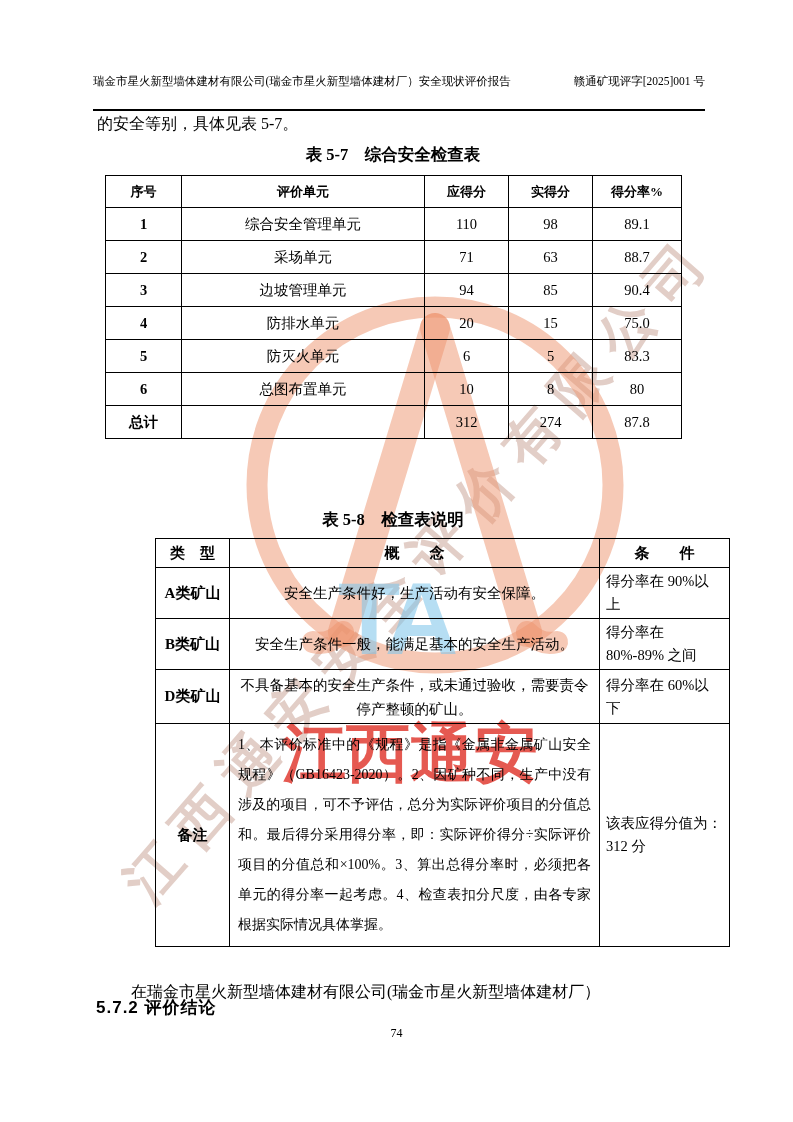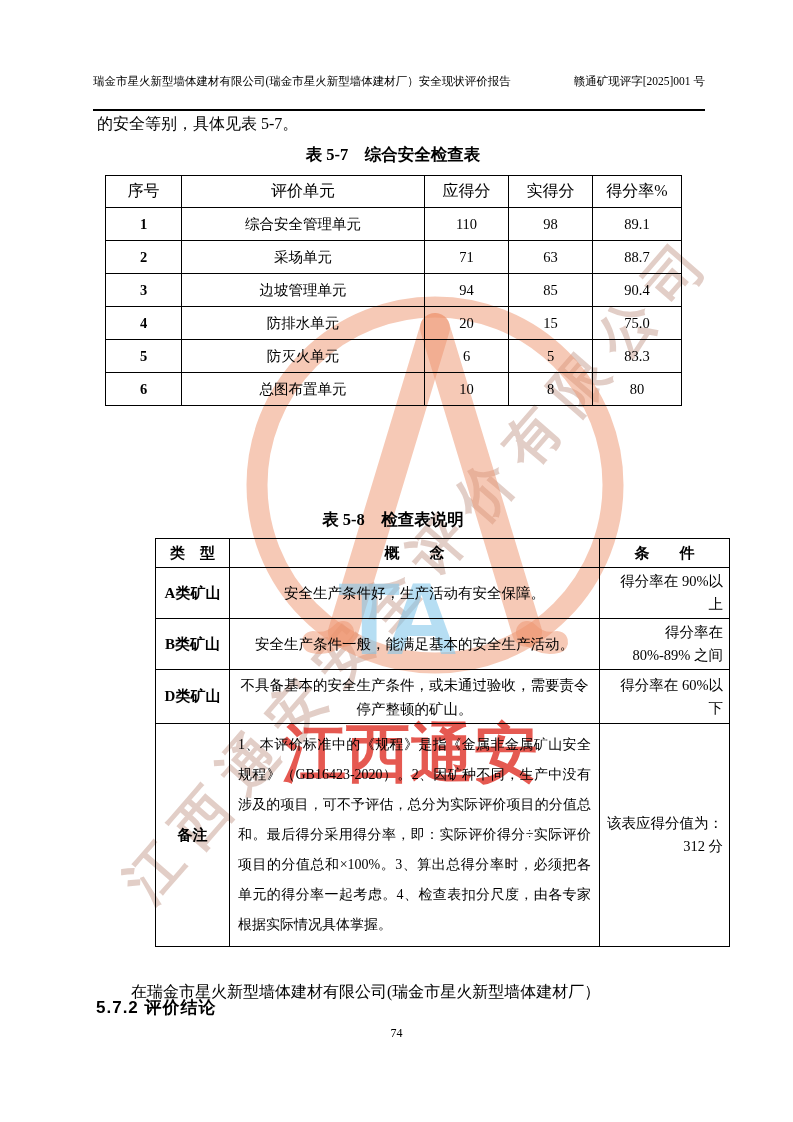--- a/index.html
+++ b/index.html
@@ -51,7 +51,7 @@
   td { border:1.6px solid #000; text-align:center; vertical-align:middle;
        font-size:14.5px; overflow:hidden; }
   .t57 { position:absolute; left:105px; top:175px; width:576px; }
-  .t57 .hrow td { height:32px; font-weight:normal; font-size:16px; }
+  .t57 .hrow td { height:32px; font-weight:bold; font-size:13px; }
   .t57 .drow td { height:33px; }
   .t57 td.bold { font-weight:bold; }
   .t58 { position:absolute; left:107px; top:538px; width:574px;margin-left:48px; }

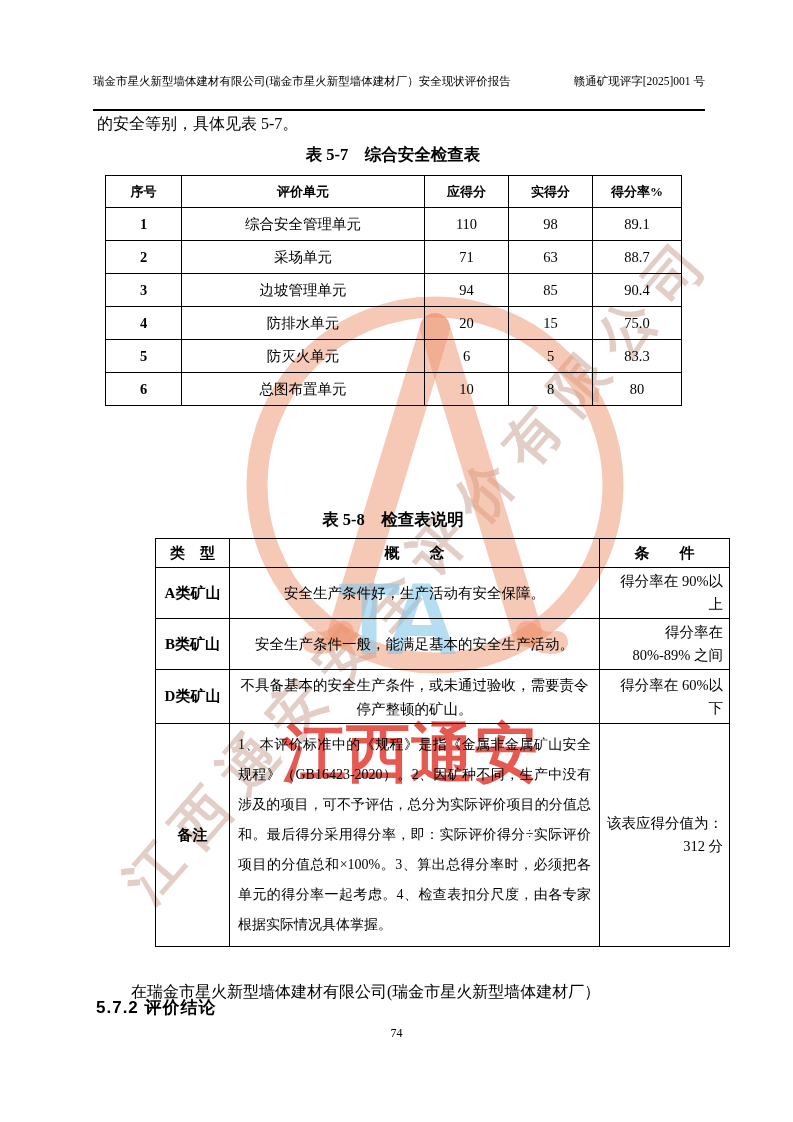--- a/index.html
+++ b/index.html
@@ -163,6 +163,13 @@
         <td>8</td>
         <td>80</td>
       </tr>
+      <tr class="drow">
+        <td class="bold">总计</td>
+        <td></td>
+        <td>312</td>
+        <td>274</td>
+        <td>87.8</td>
+      </tr>
     </tbody>
       </table>
 

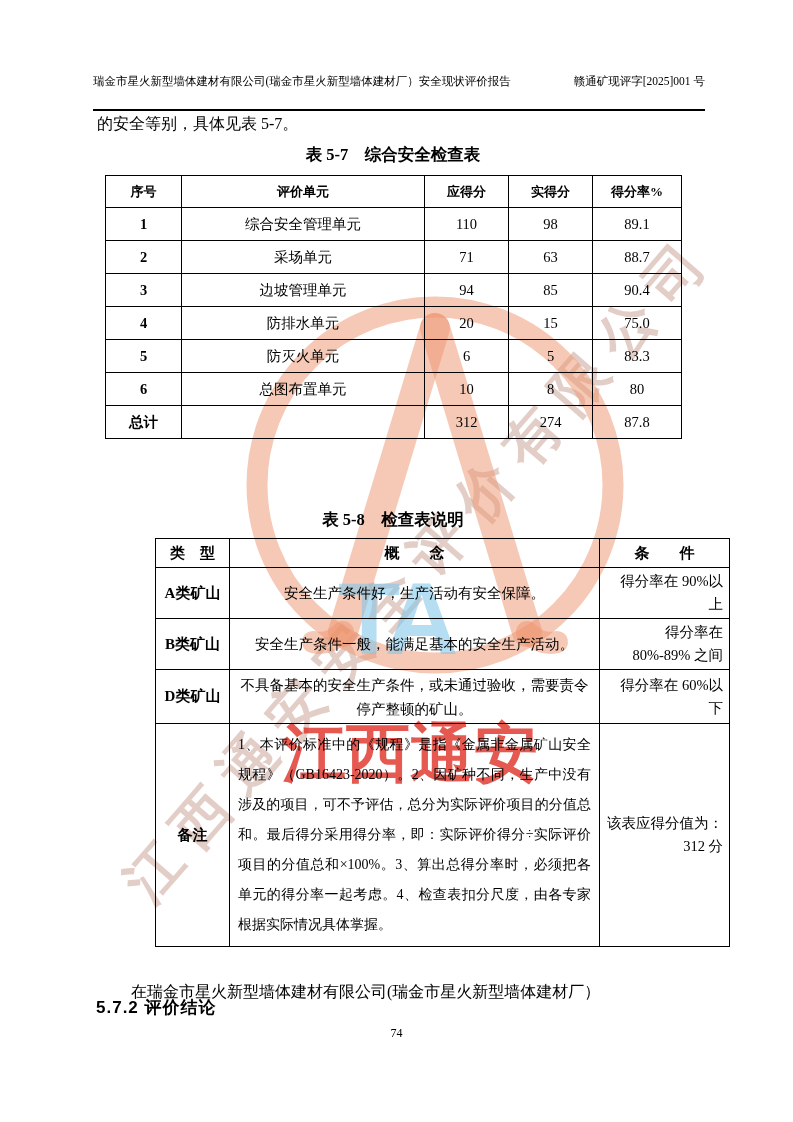--- a/index.html
+++ b/index.html
@@ -58,7 +58,7 @@
   .t58 .hrow td { height:29px; font-weight:bold; font-size:15px; }
   .t58 td.typ { font-weight:bold; font-size:15px; }
   .t58 td.con { text-align:center; padding:2px 7px; font-size:14.5px; line-height:24px; }
-  .t58 td.cnd { text-align:right; padding:2px 6px; font-size:14.5px; line-height:23px; }
+  .t58 td.cnd { text-align:left; padding:2px 6px; font-size:14.5px; line-height:23px; }
   .t58 .rA td { height:28px; }
   .t58 .rB td { height:50px; }
   .t58 .rC td { height:53px; }

